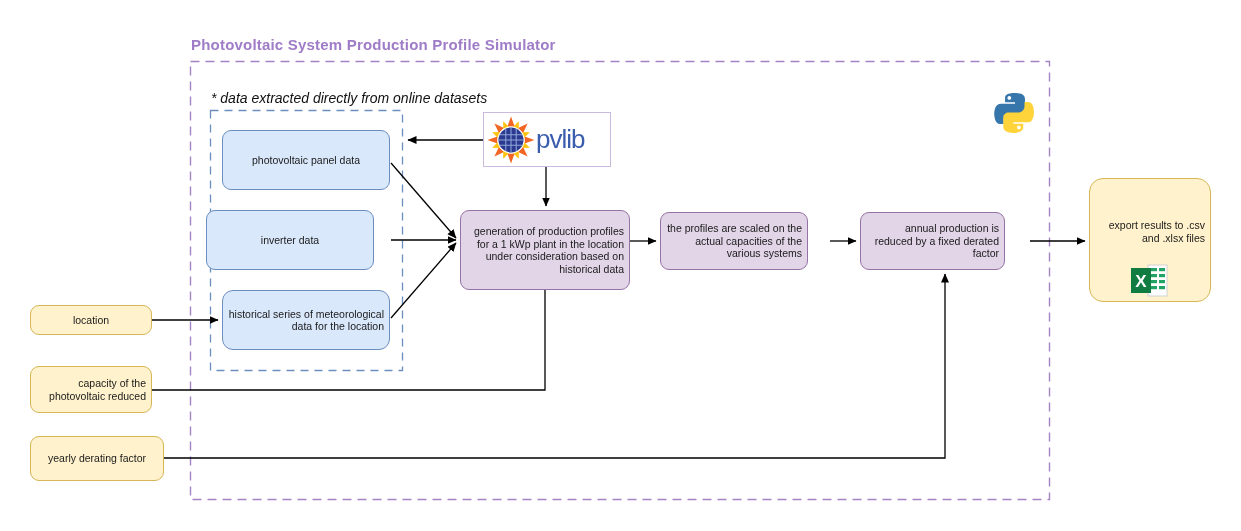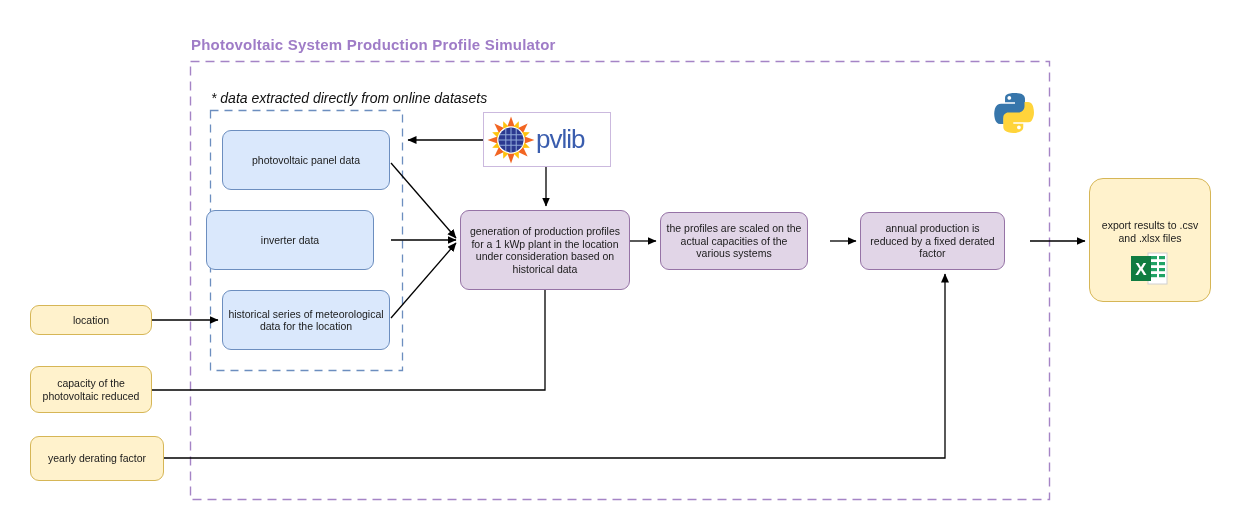--- a/index.html
+++ b/index.html
@@ -10,7 +10,7 @@
   .wires{position:absolute;left:0;top:0;width:1241px;height:531px;z-index:1;}
   .node{
     position:absolute;z-index:2;display:flex;align-items:center;justify-content:center;
-    text-align:center;font-size:10.5px;line-height:12.5px;border-radius:9px;
+    text-align:right;font-size:10.5px;line-height:12.5px;border-radius:9px;
     box-sizing:border-box;padding:2px 5px;
   }
   .blue{background:#dae8fc;border:1px solid #6c8ebf;}

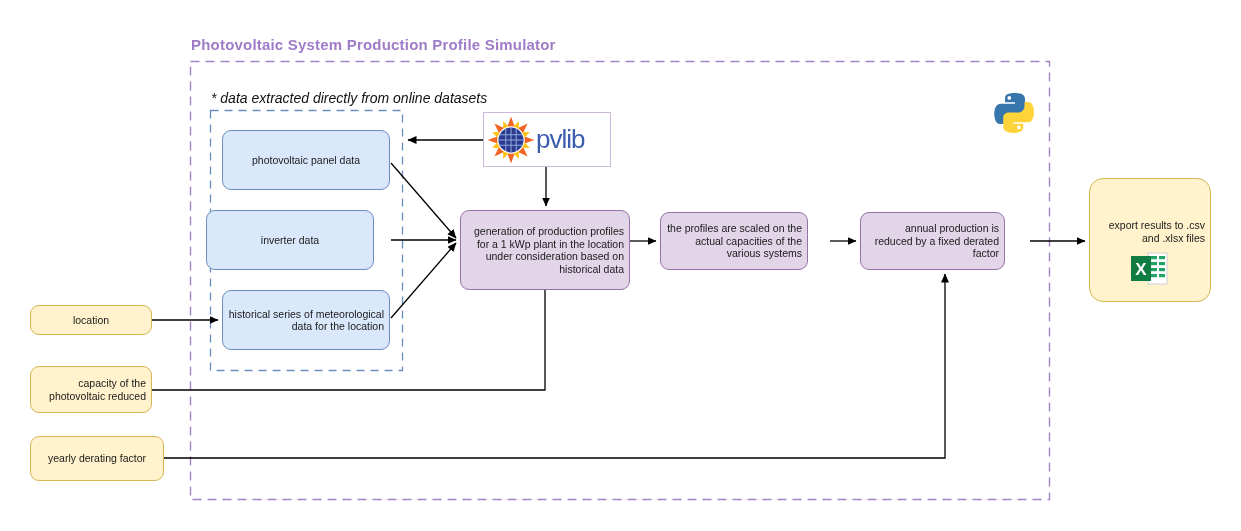--- a/index.html
+++ b/index.html
@@ -30,7 +30,7 @@
   }
   .pvlib-text{font-size:26px;color:#3a5dae;letter-spacing:-1px;line-height:1;margin-left:1px;margin-top:-2px;}
   .python-logo{position:absolute;left:993px;top:92px;z-index:2;}
-  .export-box{flex-direction:column;justify-content:flex-start;padding-top:40px;gap:8px;border-radius:14px;}
+  .export-box{flex-direction:column;justify-content:flex-start;padding-top:40px;gap:20px;border-radius:14px;}
   .icon-wrap{display:flex;align-items:center;justify-content:center;}
 </style>
 </head>

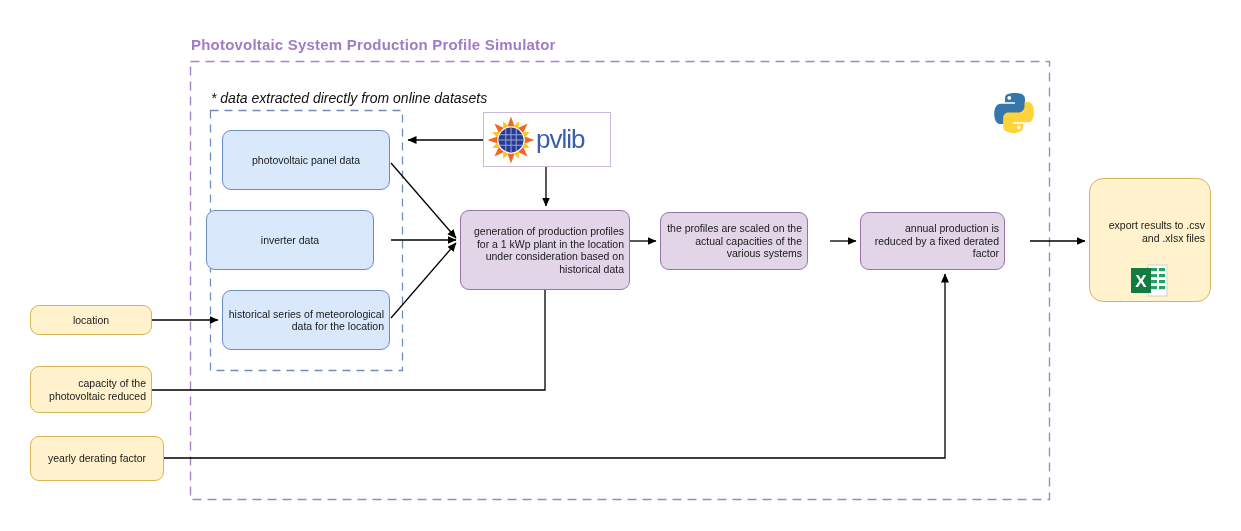--- a/index.html
+++ b/index.html
@@ -68,7 +68,7 @@
 
   <div class="node blue" style="left:222px;top:130px;width:168px;height:60px;">photovoltaic panel data</div>
   <div class="node blue" style="left:206px;top:210px;width:168px;height:60px;">inverter data</div>
-  <div class="node blue" style="left:222px;top:290px;width:168px;height:60px;">historical series of meteorological data for the location</div>
+  <div class="node blue" style="left:222px;top:290px;width:168px;height:60px;border-radius:11px;">historical series of meteorological data for the location</div>
 
   <div class="pvlib-box">
     <svg width="48" height="48" viewBox="0 0 46 46">

